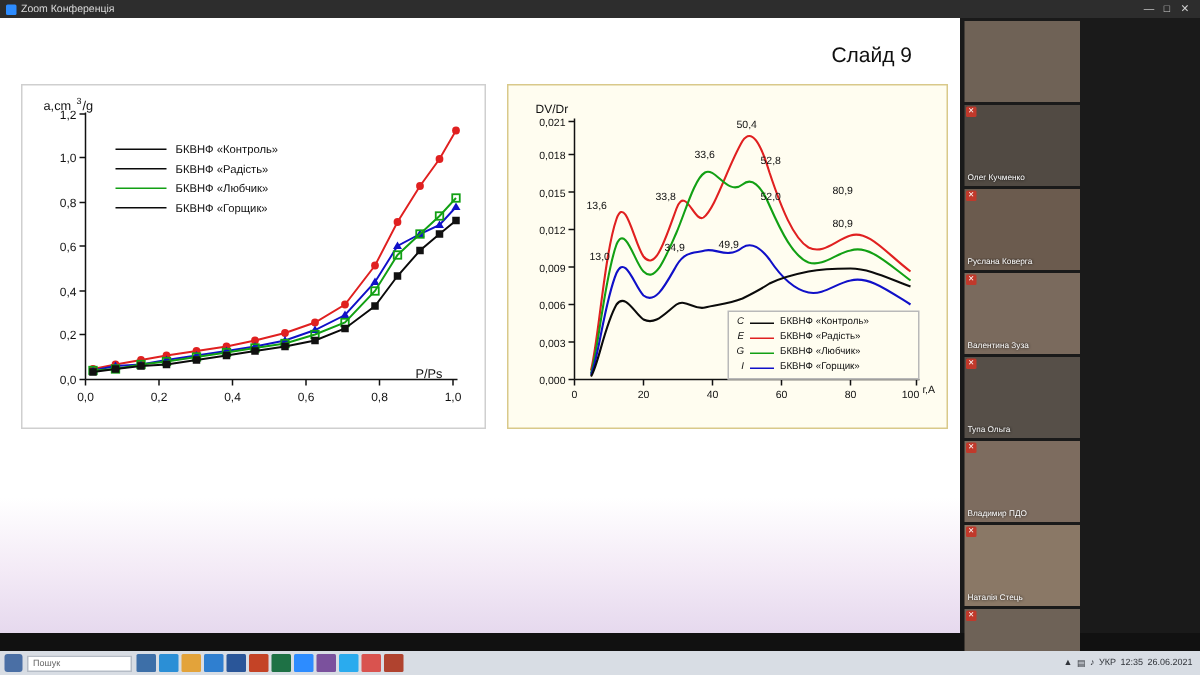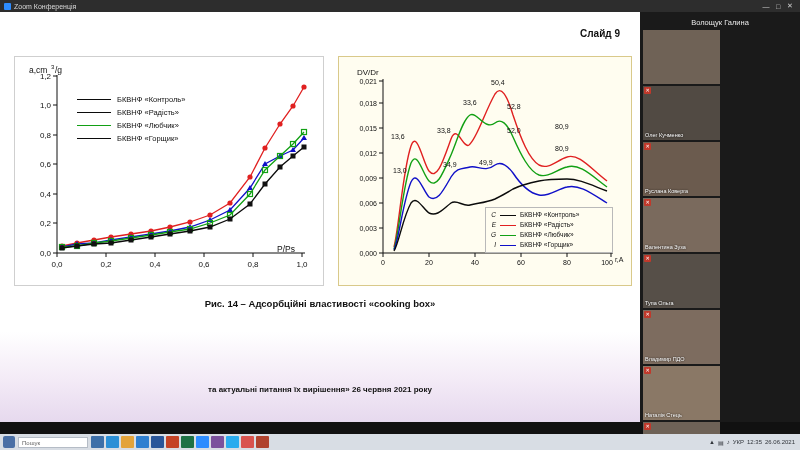--- a/index.html
+++ b/index.html
@@ -378,7 +378,6 @@
   </div>
 
   <div id="rail">
-    <div id="rail-head">Волощук Галина</div>
     <div id="tiles">
         <div class="tile" style="background: rgb(111, 98, 86);">
           <div class="name"></div>

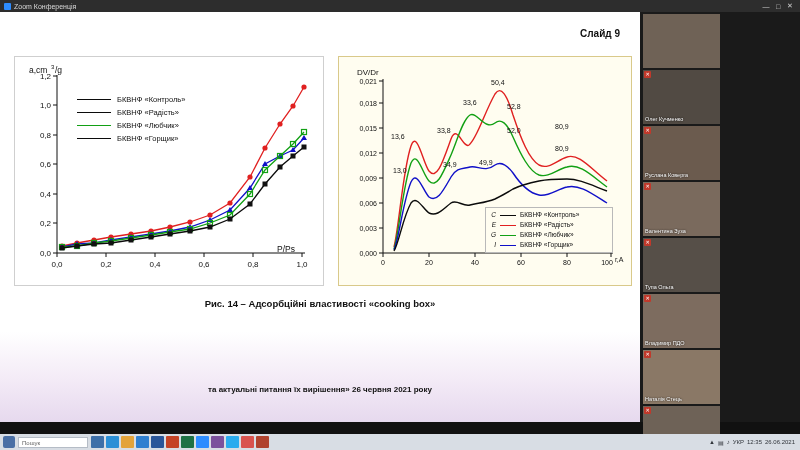--- a/index.html
+++ b/index.html
@@ -34,7 +34,7 @@
     background:linear-gradient(#ffffff 0%, #ffffff 78%, #f3eaf6 90%, #e6d9ee 100%);
   }
   .slide-tag {
-    position:absolute; right:20px; top:16px; font-size:10px; font-weight:bold; color:#111;
+    position:absolute; right:32px; top:16px; font-size:14px; font-weight:normal; color:#111;
   }
 
   

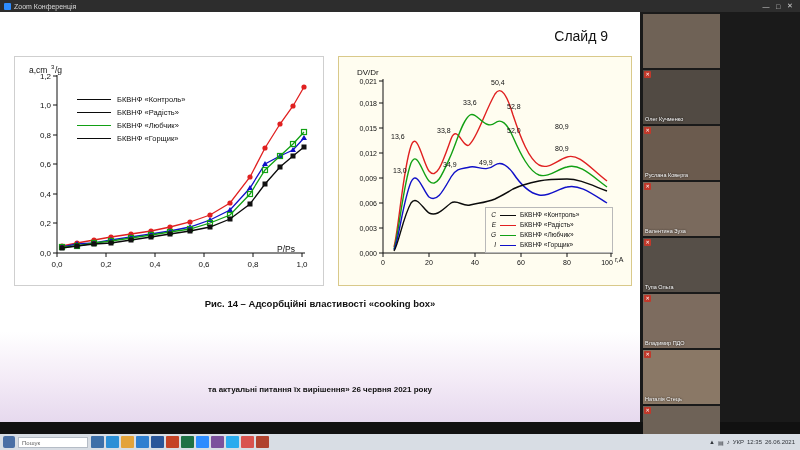--- a/index.html
+++ b/index.html
@@ -369,7 +369,6 @@
         </div>
       </div>
 
-      <div class="cap">Рис. 14 – Адсорбційні властивості «cooking box»</div>
 
       <div class="footer-text">
         <div>та актуальні питання їх вирішення» 26 червня 2021 року</div>

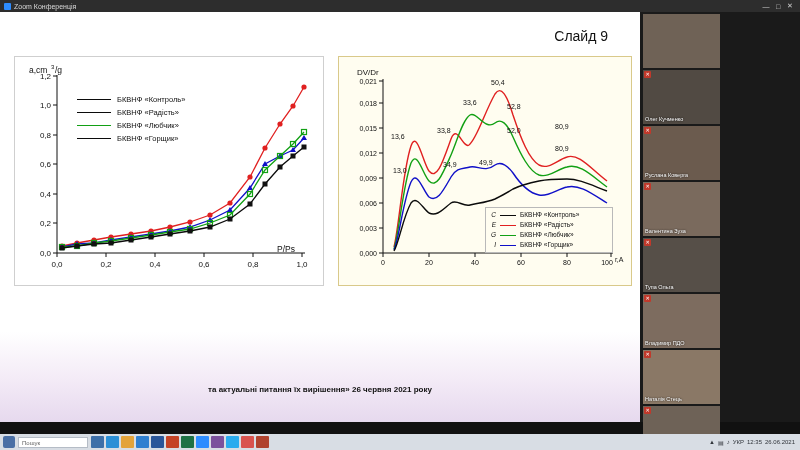--- a/index.html
+++ b/index.html
@@ -371,7 +371,6 @@
 
 
       <div class="footer-text">
-        <div>та актуальні питання їх вирішення» 26 червня 2021 року</div>
       </div>
     </div>
   </div>

